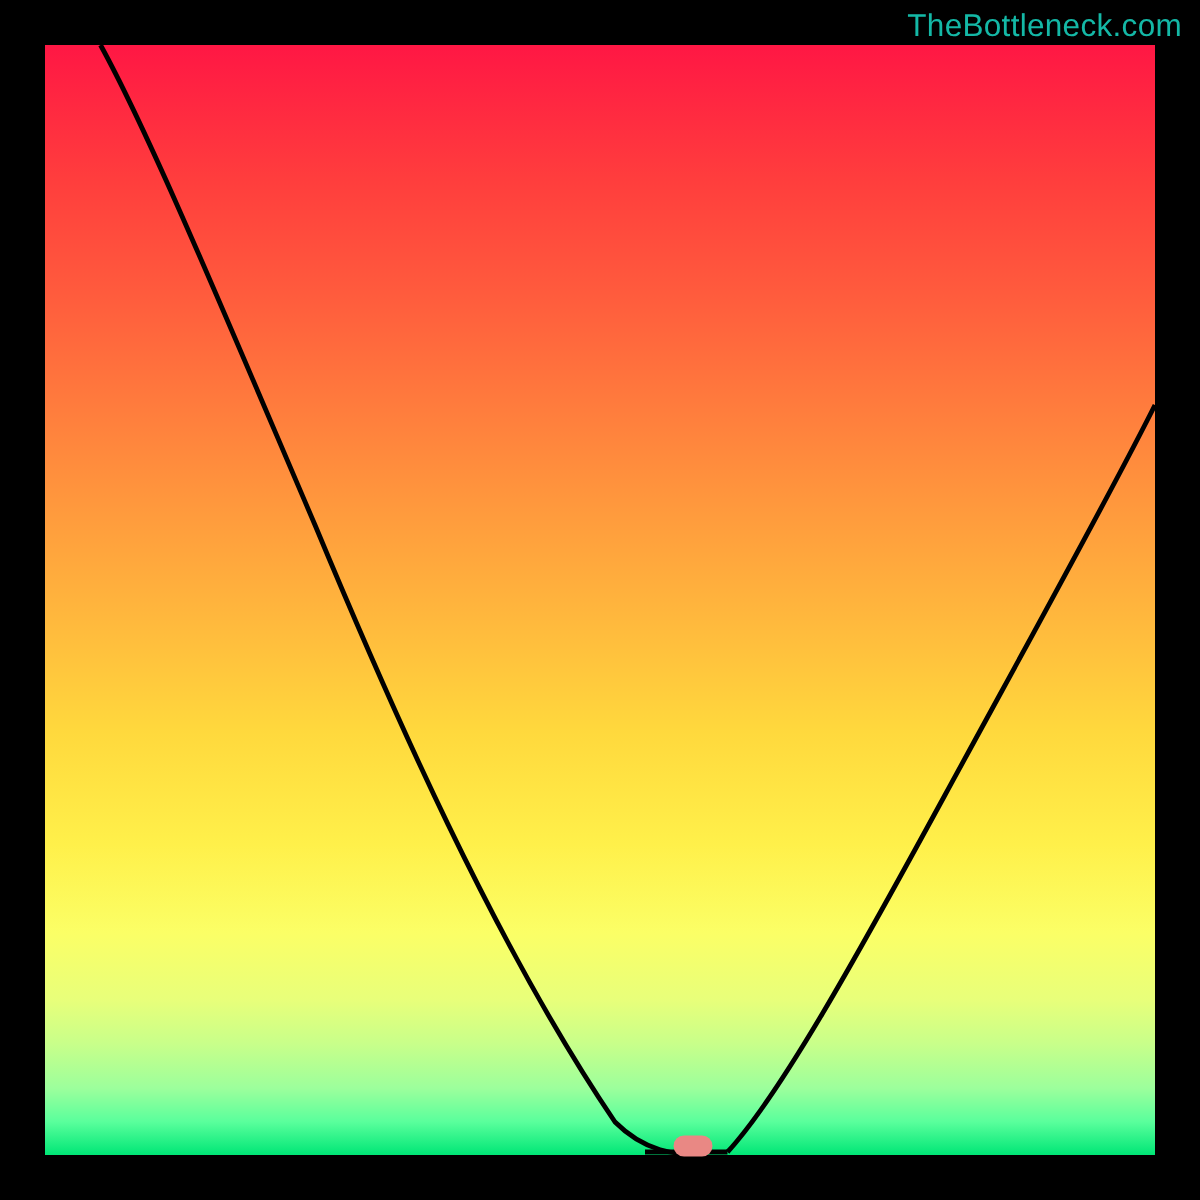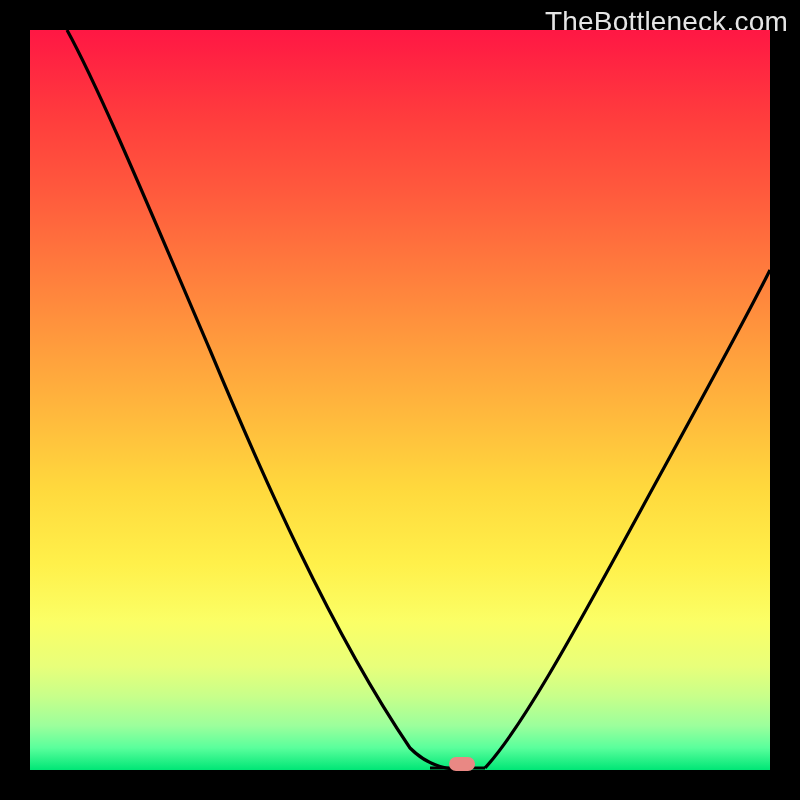--- a/index.html
+++ b/index.html
@@ -39,9 +39,9 @@
     top: 6px;
     right: 12px;
     font-family: Arial, Helvetica, sans-serif;
-    font-size: 28px;
+    font-size: 21px;
     font-weight: 500;
-    color: #e5e5e5;
+    color: #14b8a6;
     letter-spacing: 0.2px;
     user-select: none;
     margin-left: 39px;

